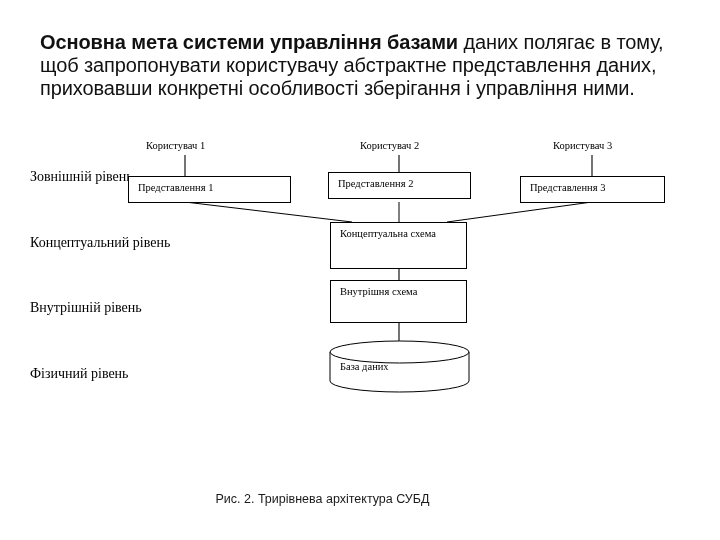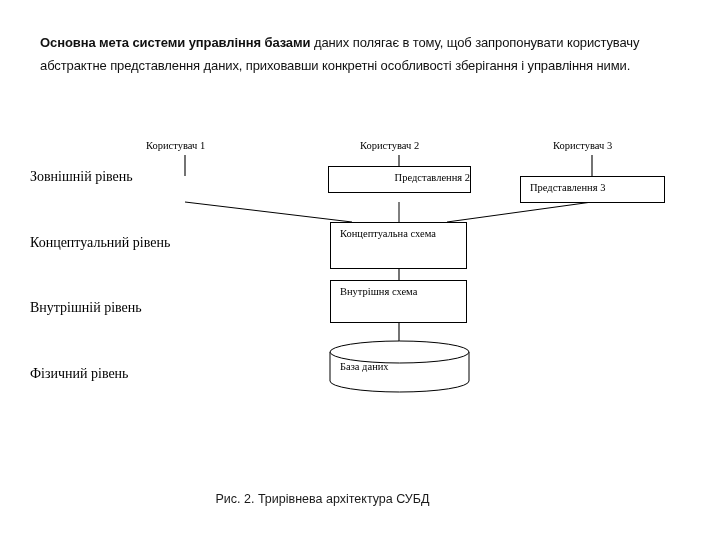--- a/index.html
+++ b/index.html
@@ -24,7 +24,7 @@
     top: 31px;
     width: 640px;
     font-family: "Liberation Sans", sans-serif;
-    font-size: 13px;
+    font-size: 20px;
     line-height: 23px;
     color: #111111;
     letter-spacing: -0.1px;

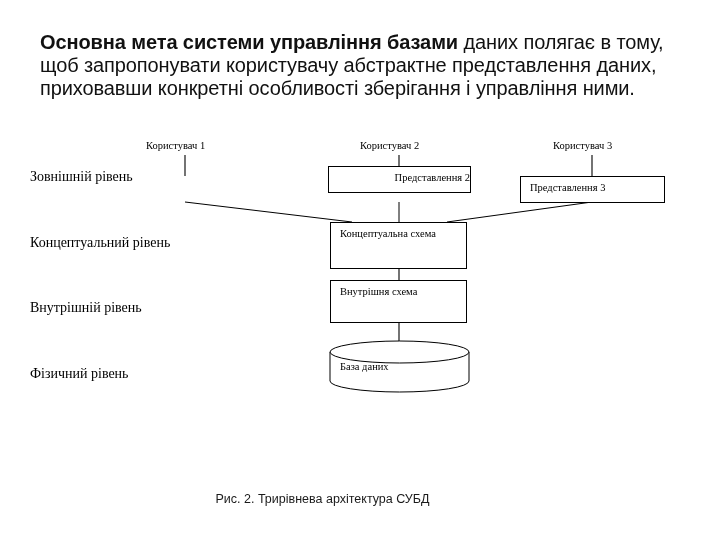--- a/index.html
+++ b/index.html
@@ -143,6 +143,7 @@
     <div class="level-label" style="left:30px; top:300px;">Внутрішній рівень</div>
     <div class="level-label" style="left:30px; top:366px;">Фізичний рівень</div>
 
+    <div class="node-box" style="left:128px; top:176px; width:163px; height:27px;">Представлення 1</div>
     <div class="node-box" style="left:328px; top:166px; width:143px; height:27px;text-align:right;">Представлення 2</div>
     <div class="node-box" style="left:520px; top:176px; width:145px; height:27px;">Представлення 3</div>
 

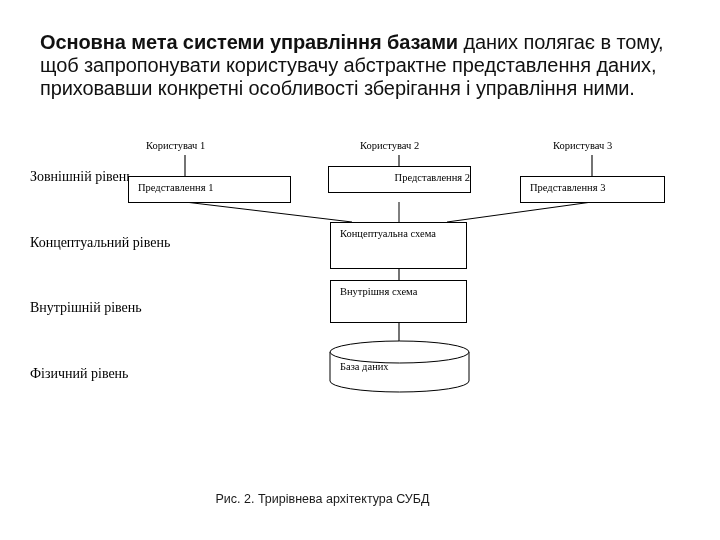--- a/index.html
+++ b/index.html
@@ -144,7 +144,7 @@
     <div class="level-label" style="left:30px; top:366px;">Фізичний рівень</div>
 
     <div class="node-box" style="left:128px; top:176px; width:163px; height:27px;">Представлення 1</div>
-    <div class="node-box" style="left:328px; top:166px; width:143px; height:27px;text-align:right;">Представлення 2</div>
+    <div class="node-box" style="left:328px; top:172px; width:143px; height:27px;">Представлення 2</div>
     <div class="node-box" style="left:520px; top:176px; width:145px; height:27px;">Представлення 3</div>
 
     <div class="node-box" style="left:330px; top:280px; width:137px; height:43px;">Внутрішня схема</div>

